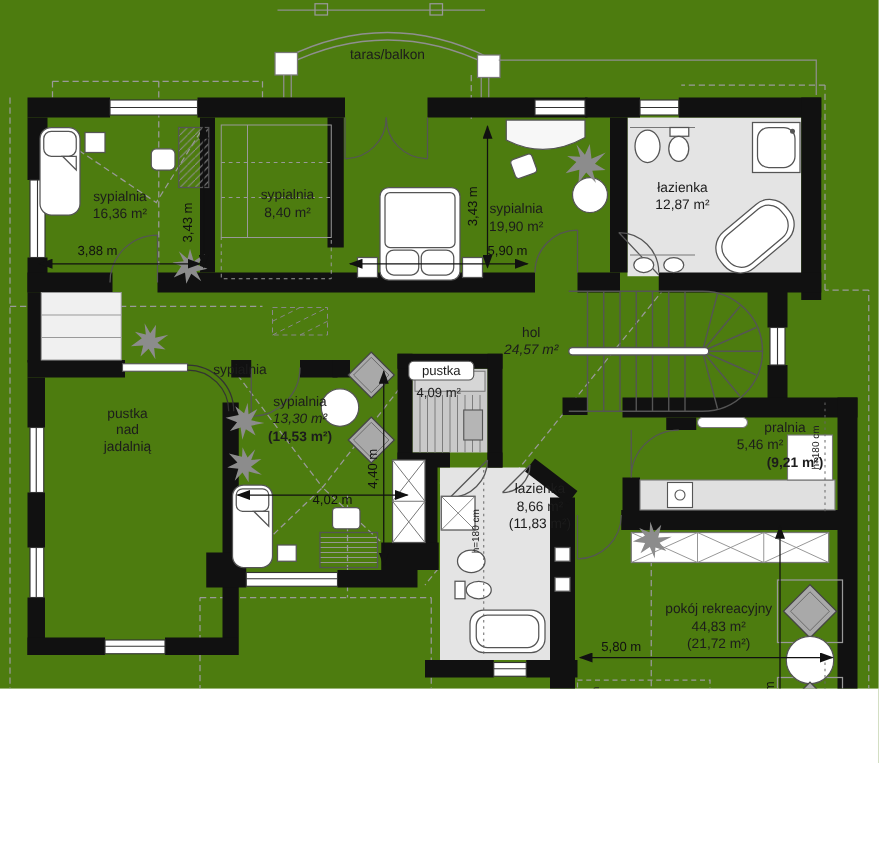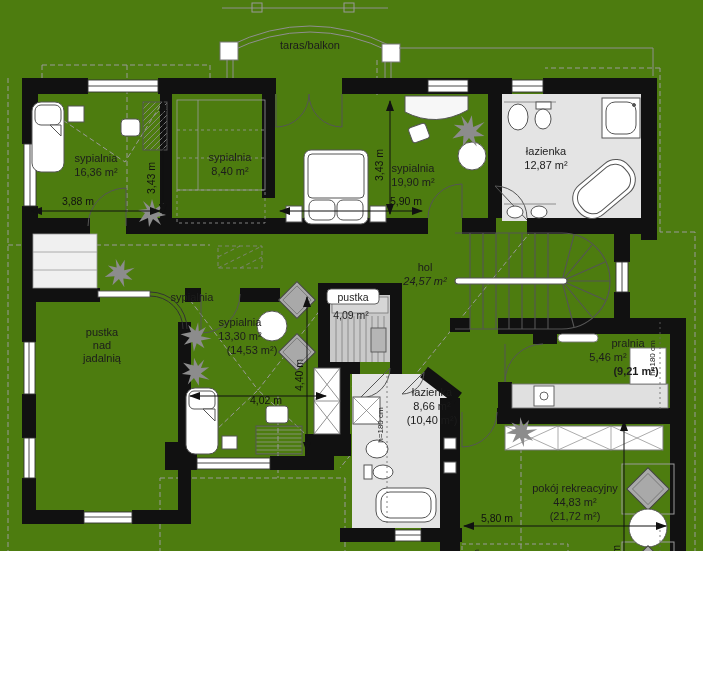--- a/index.html
+++ b/index.html
@@ -344,7 +344,7 @@
 jadalnią</div>
 
 <div class="lbl" style="left:240px;top:322px;">sypialnia</div>
-<div class="lbl" style="left:240px;top:336px;">13,30 m²</div>
+<div class="lbl" style="left:240px;top:336px;font-style:italic;">13,30 m²</div>
 <div class="lbl" style="left:252px;top:350px;">(14,53 m²)</div>
 
 <div class="lbl sauna-name" style="left:353px;top:297px;">pustka</div>

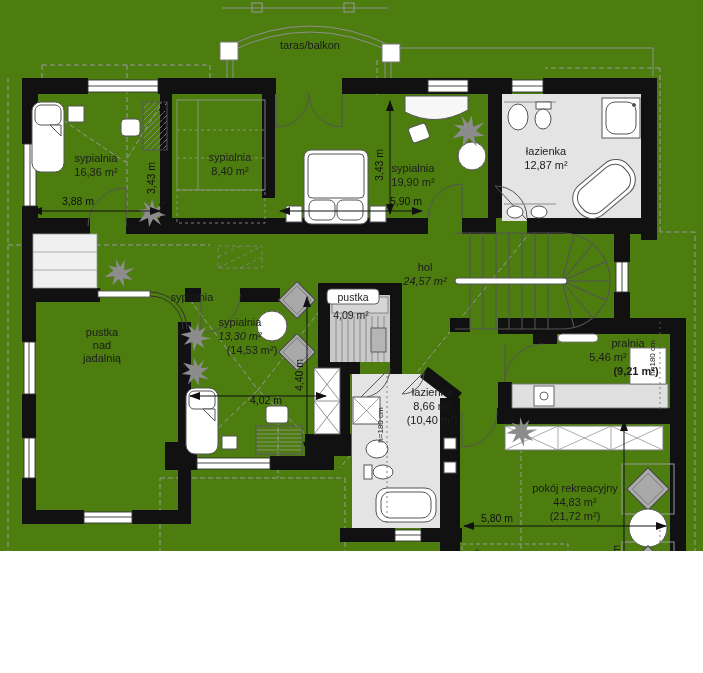--- a/index.html
+++ b/index.html
@@ -345,7 +345,7 @@
 
 <div class="lbl" style="left:240px;top:322px;">sypialnia</div>
 <div class="lbl" style="left:240px;top:336px;font-style:italic;">13,30 m²</div>
-<div class="lbl" style="left:252px;top:350px;">(14,53 m²)</div>
+<div class="lbl" style="left:240px;top:350px;font-weight:bold;">(14,53 m²)</div>
 
 <div class="lbl sauna-name" style="left:353px;top:297px;">pustka</div>
 <div class="lbl small" style="left:351px;top:315px;">4,09 m²</div>

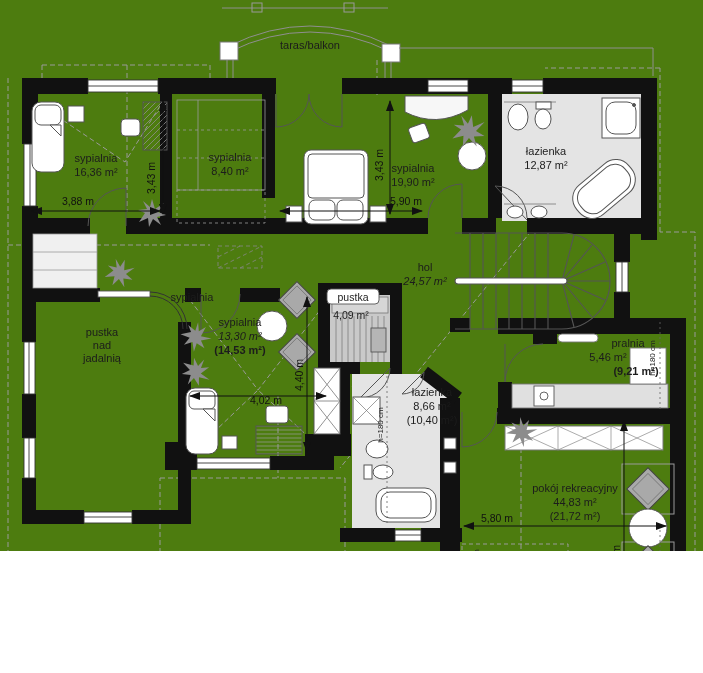--- a/index.html
+++ b/index.html
@@ -352,7 +352,7 @@
 
 <div class="lbl" style="left:432px;top:392px;">łazienka</div>
 <div class="lbl" style="left:432px;top:406px;">8,66 m²</div>
-<div class="lbl" style="left:432px;top:420px;">(10,40 m²)</div>
+<div class="lbl" style="left:432px;top:420px;">(11,83 m²)</div>
 
 <div class="lbl" style="left:628px;top:343px;">pralnia</div>
 <div class="lbl" style="left:608px;top:357px;">5,46 m²</div>

